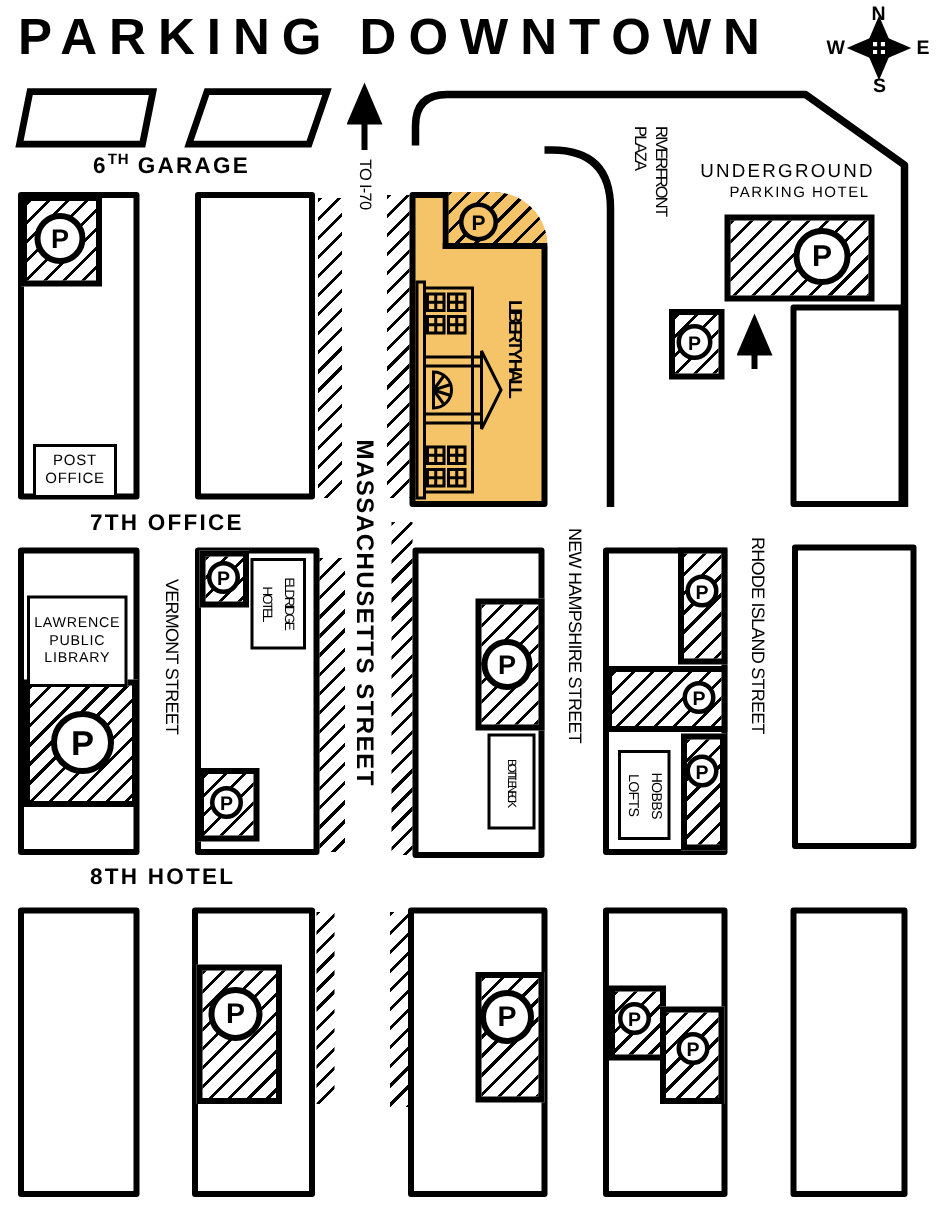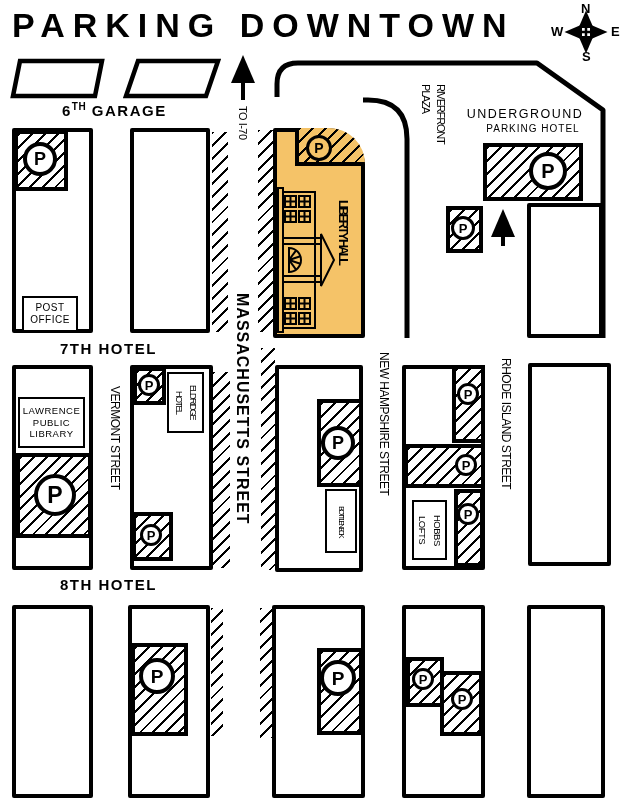--- a/index.html
+++ b/index.html
@@ -137,7 +137,7 @@
   <div class="hstreet" style="left:62px;top:101px;">
     <span>6</span><sup>TH</sup>&nbsp;<span>GARAGE</span>
   </div>
-  <div class="hstreet" style="left:60px;top:340px;">7TH HOTEL</div>
+  <div class="hstreet" style="left:60px;top:340px;">7TH OFFICE</div>
   <div class="hstreet" style="left:60px;top:576px;">8TH HOTEL</div>
 
   <div class="vtext vstreet" style="left:236px;top:106px;font-size:11px;">TO I-70</div>

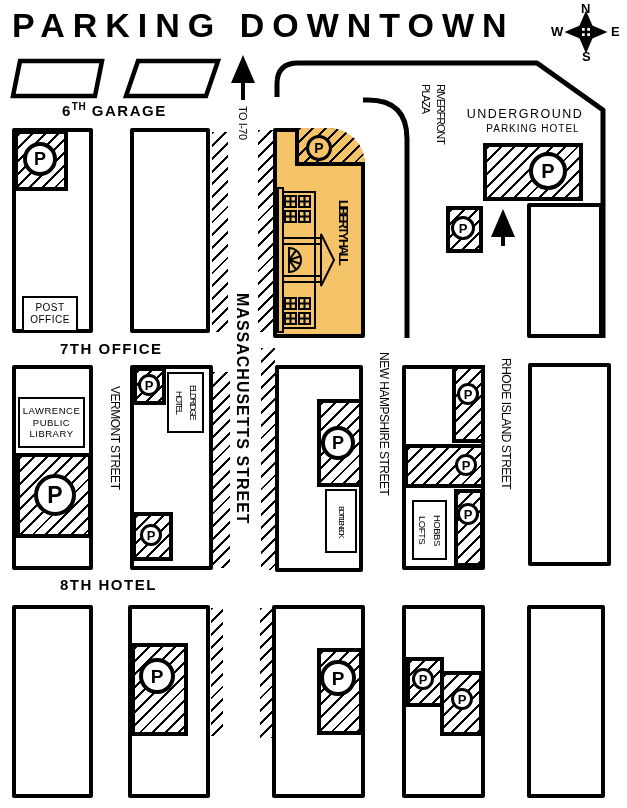--- a/index.html
+++ b/index.html
@@ -154,7 +154,7 @@
 
   <div class="bldgbox" style="left:22px;top:285px;width:56px;height:36px;margin-top:11px;">POST
 OFFICE</div>
-  <div class="bldgbox" style="left:18px;top:397px;width:67px;height:51px;font-size:9.5px;">LAWRENCE
+  <div class="bldgbox" style="left:18px;top:397px;width:67px;height:61px;font-size:9.5px;">LAWRENCE
 PUBLIC
 LIBRARY</div>
   <div class="bldgbox" style="left:167px;top:372px;width:37px;height:61px;">

